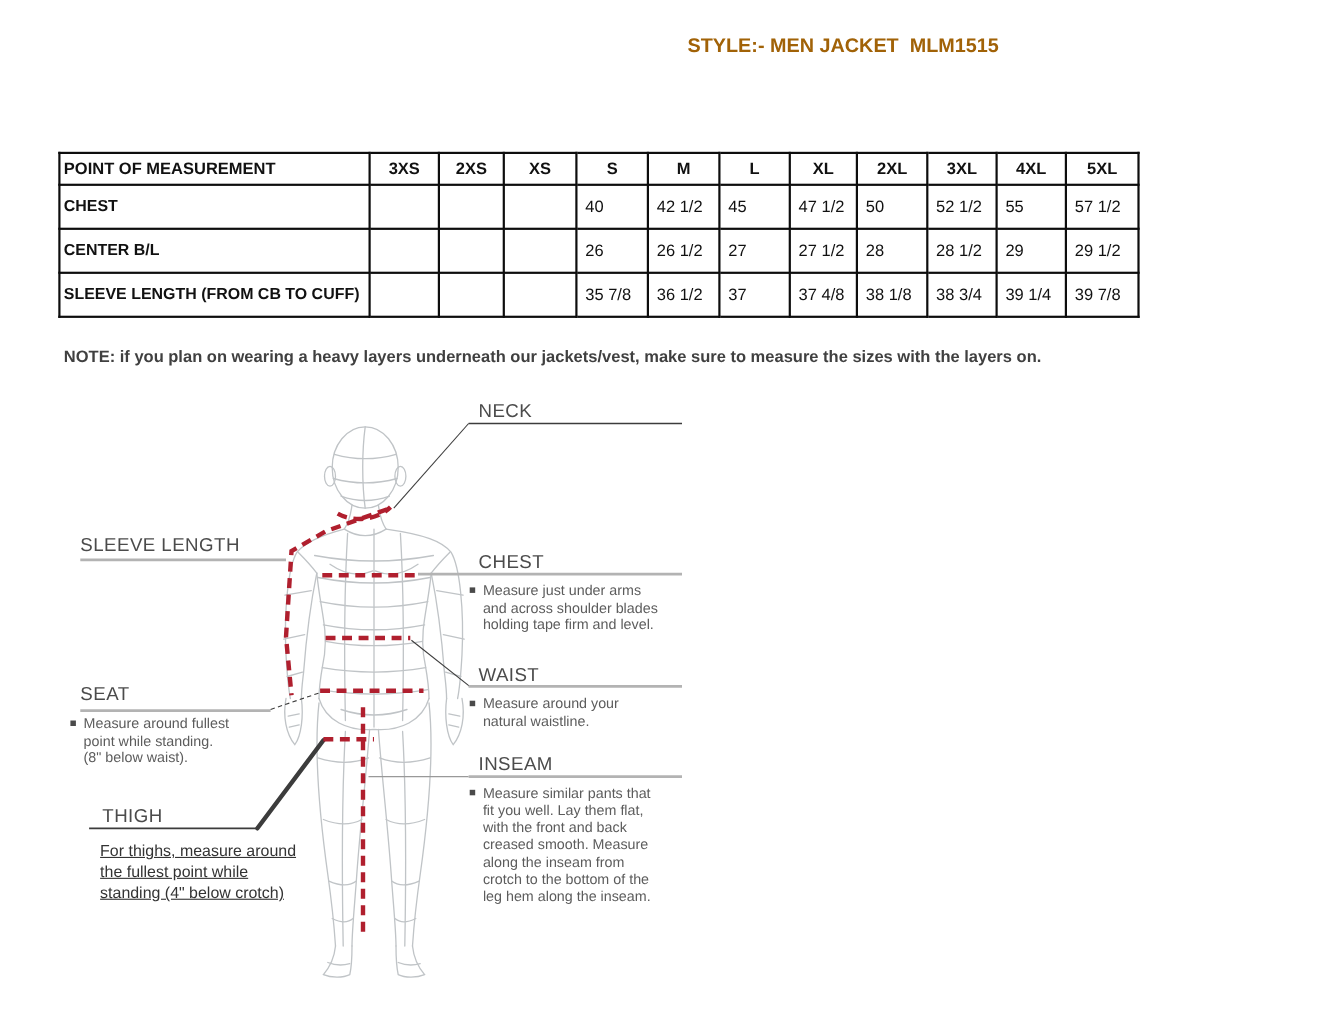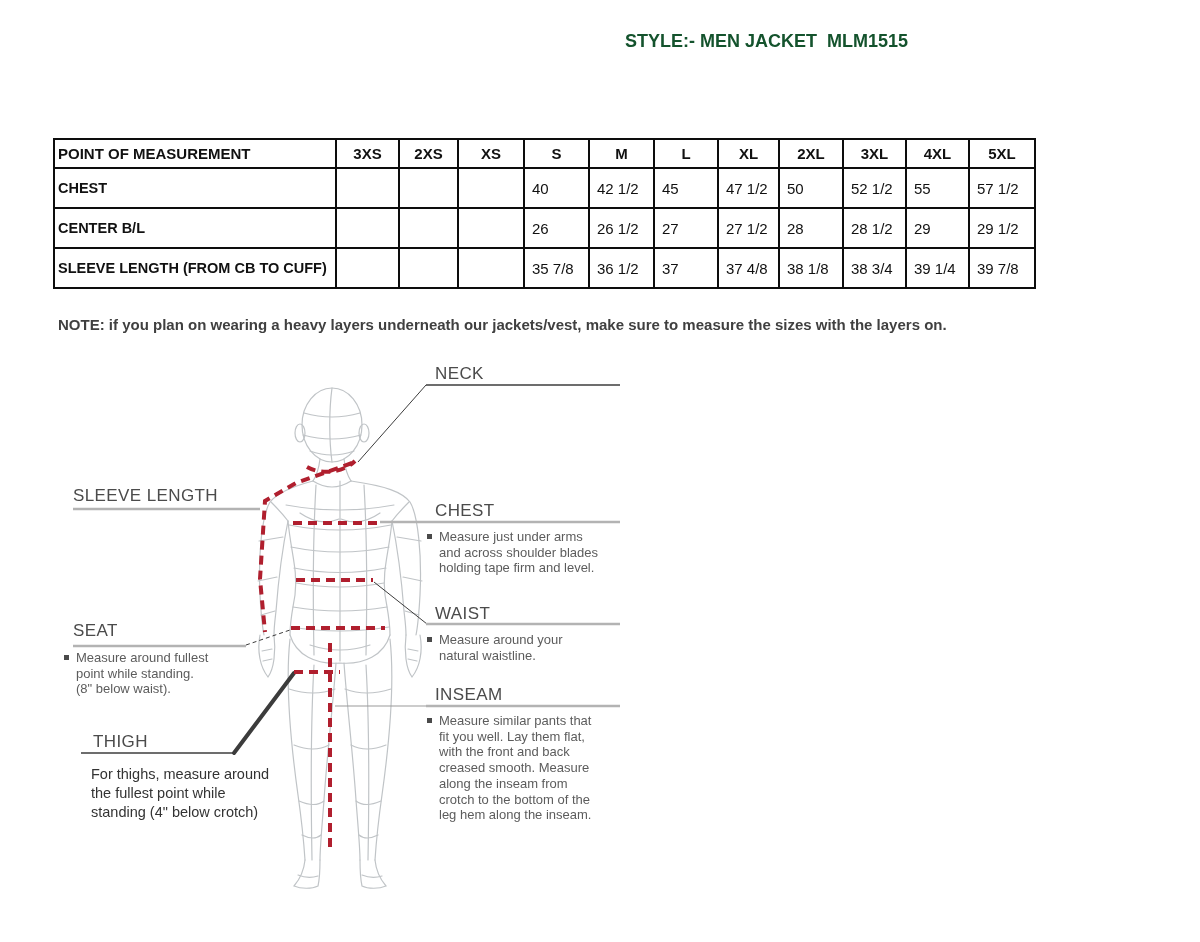--- a/index.html
+++ b/index.html
@@ -18,7 +18,7 @@
   }
   .page-title{
     position:absolute;left:625px;top:31px;
-    font-size:18px;font-weight:bold;white-space:pre;color:#14532d;
+    font-size:18px;font-weight:bold;white-space:pre;color:#a16207;
   }
   .size-table{
     position:absolute;left:53px;top:138px;width:981px;

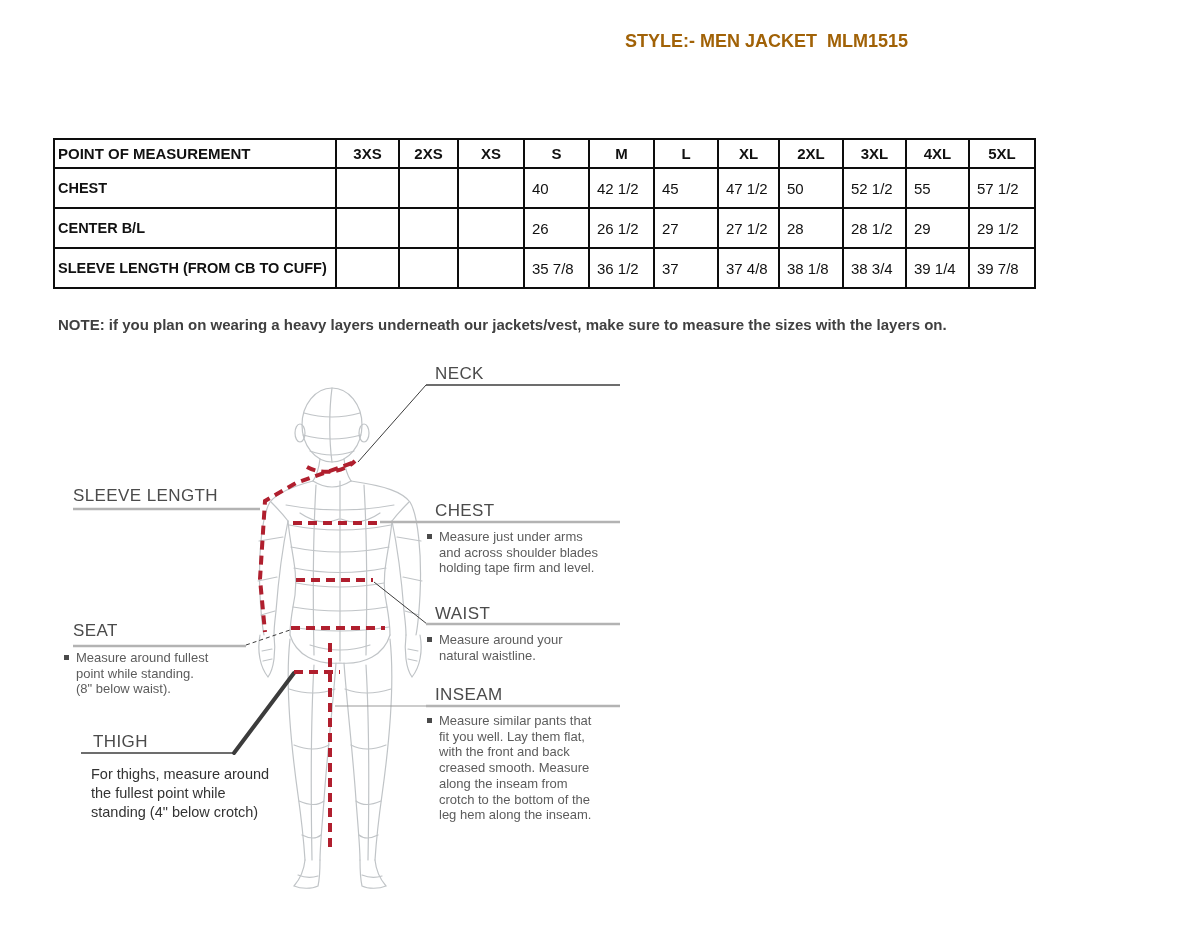--- a/index.html
+++ b/index.html
@@ -60,7 +60,7 @@
     font-size:13px;line-height:15.7px;color:var(--body-text-gray);white-space:pre-line;
   }
   .thigh-p{
-    position:absolute;font-size:14.5px;line-height:19px;color:#333;white-space:pre-line;
+    position:absolute;font-size:14.5px;line-height:19px;color:#333;white-space:pre-line;text-decoration:underline;
   }
 </style>
 </head>

